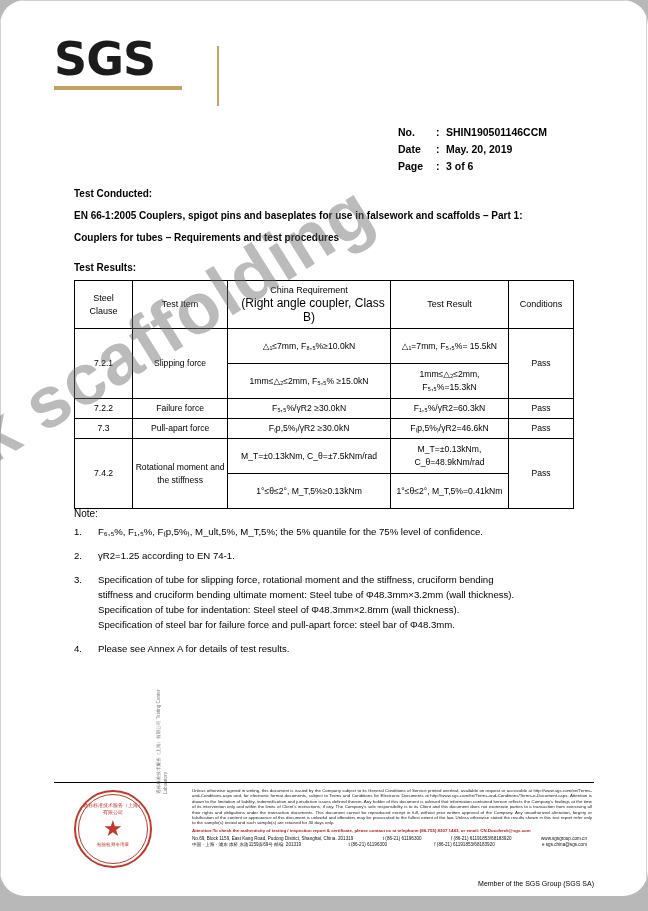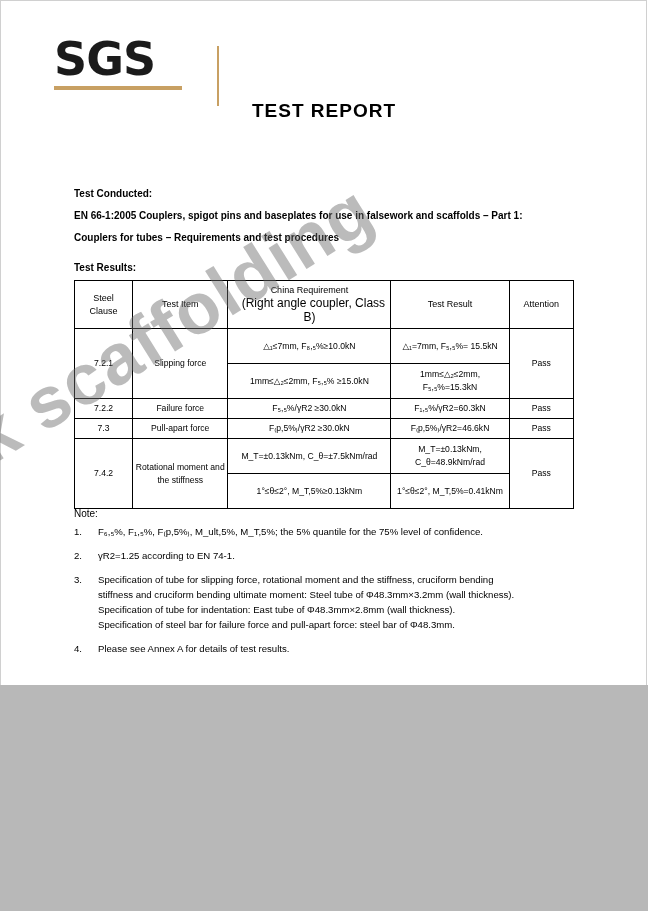--- a/index.html
+++ b/index.html
@@ -13,10 +13,11 @@
   .page {
     position: relative;
     width: 648px;
-    height: 685px;
+    height: 896px;
     background: #ffffff;
     overflow: hidden;
     box-sizing: border-box;
+    border-radius: 25px;
   }
   
   .watermark {

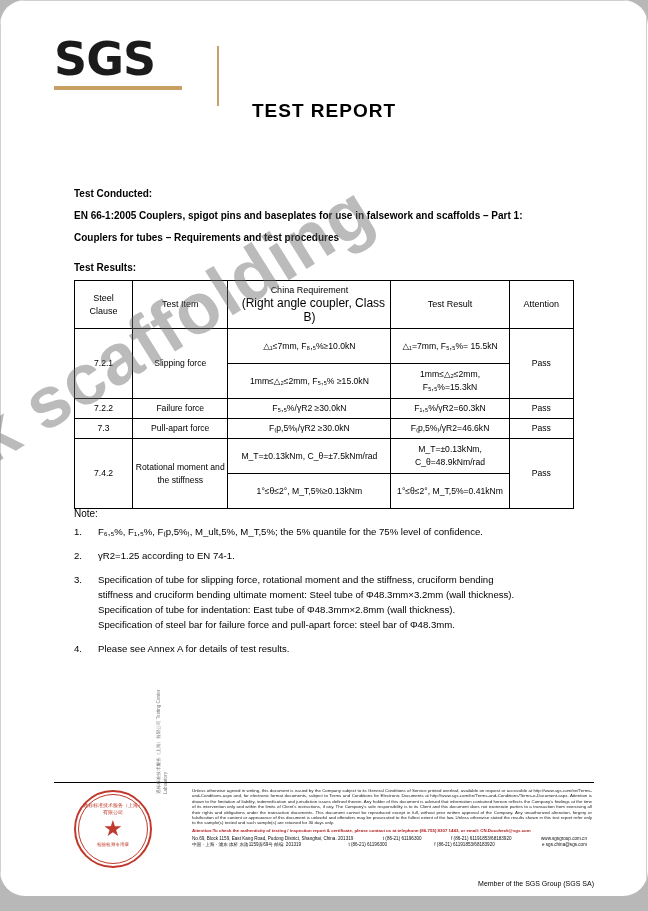--- a/index.html
+++ b/index.html
@@ -295,7 +295,6 @@
     <div class="tick"></div>
   </div>
 
-  <div class="report-title">TEST REPORT</div>
 
 
   <div class="sec l-conducted">Test Conducted:</div>

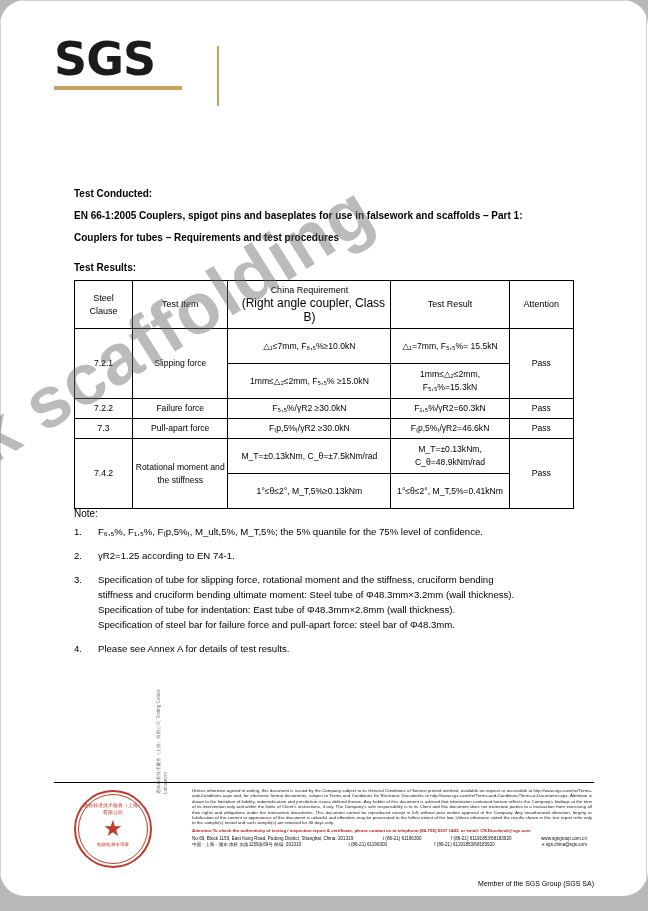--- a/index.html
+++ b/index.html
@@ -296,6 +296,17 @@
   </div>
 
 
+  <div class="meta">
+    <div class="row">
+      <span class="lbl">No.</span><span class="colon">:</span><span class="val">SHIN190501146CCM</span>
+    </div>
+    <div class="row">
+      <span class="lbl">Date</span><span class="colon">:</span><span class="val">May. 20, 2019</span>
+    </div>
+    <div class="row">
+      <span class="lbl">Page</span><span class="colon">:</span><span class="val">3 of 6</span>
+    </div>
+  </div>
 
   <div class="sec l-conducted">Test Conducted:</div>
   <div class="sec l-line1">EN 66-1:2005 Couplers, spigot pins and baseplates for use in falsework and scaffolds – Part 1:</div>

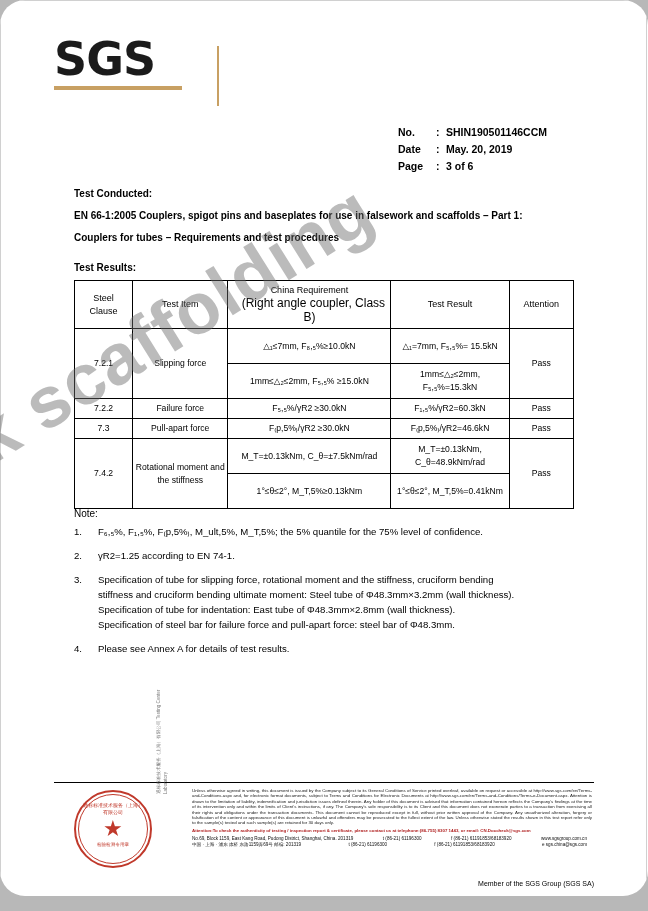--- a/index.html
+++ b/index.html
@@ -326,7 +326,7 @@
           <span class="hdr-sub">(Right angle coupler, Class B)</span>
         </th>
         <th class="col-res">Test Result</th>
-        <th class="col-con">Attention</th>
+        <th class="col-con">Conditions</th>
       </tr>
     </thead>
     <tbody>

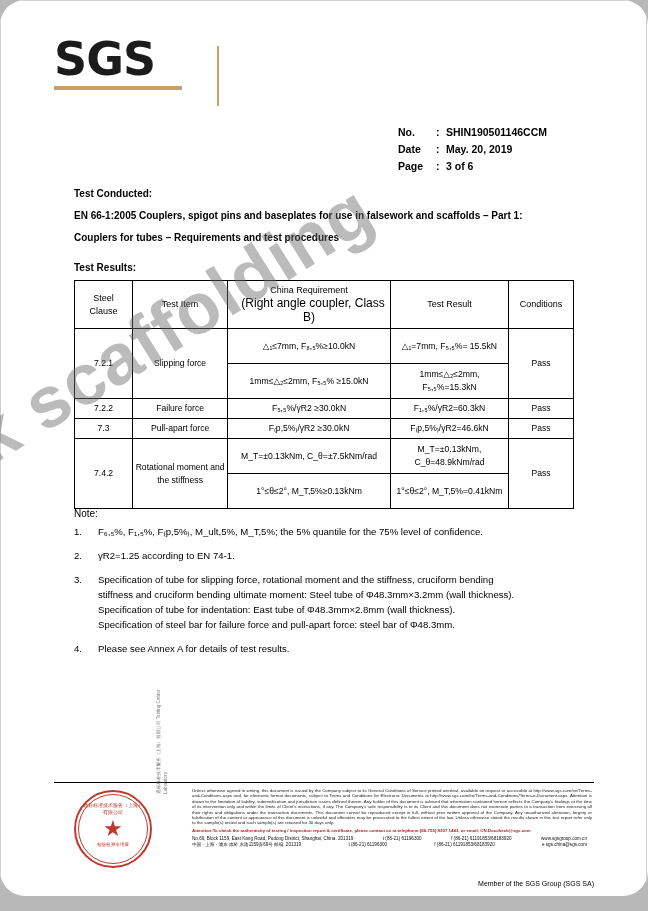--- a/index.html
+++ b/index.html
@@ -387,7 +387,7 @@
       <span class="num">3.</span>
       <span class="cont">Specification of tube for slipping force, rotational moment and the stiffness, cruciform bending</span>
       <span class="cont">stiffness and cruciform bending ultimate moment: Steel tube of Φ48.3mm×3.2mm (wall thickness).</span>
-      <span class="cont">Specification of tube for indentation: East tube of Φ48.3mm×2.8mm (wall thickness).</span>
+      <span class="cont">Specification of tube for indentation: Steel steel of Φ48.3mm×2.8mm (wall thickness).</span>
       <span class="cont">Specification of steel bar for failure force and pull-apart force: steel bar of Φ48.3mm.</span>
     </div>
     <div class="item">

